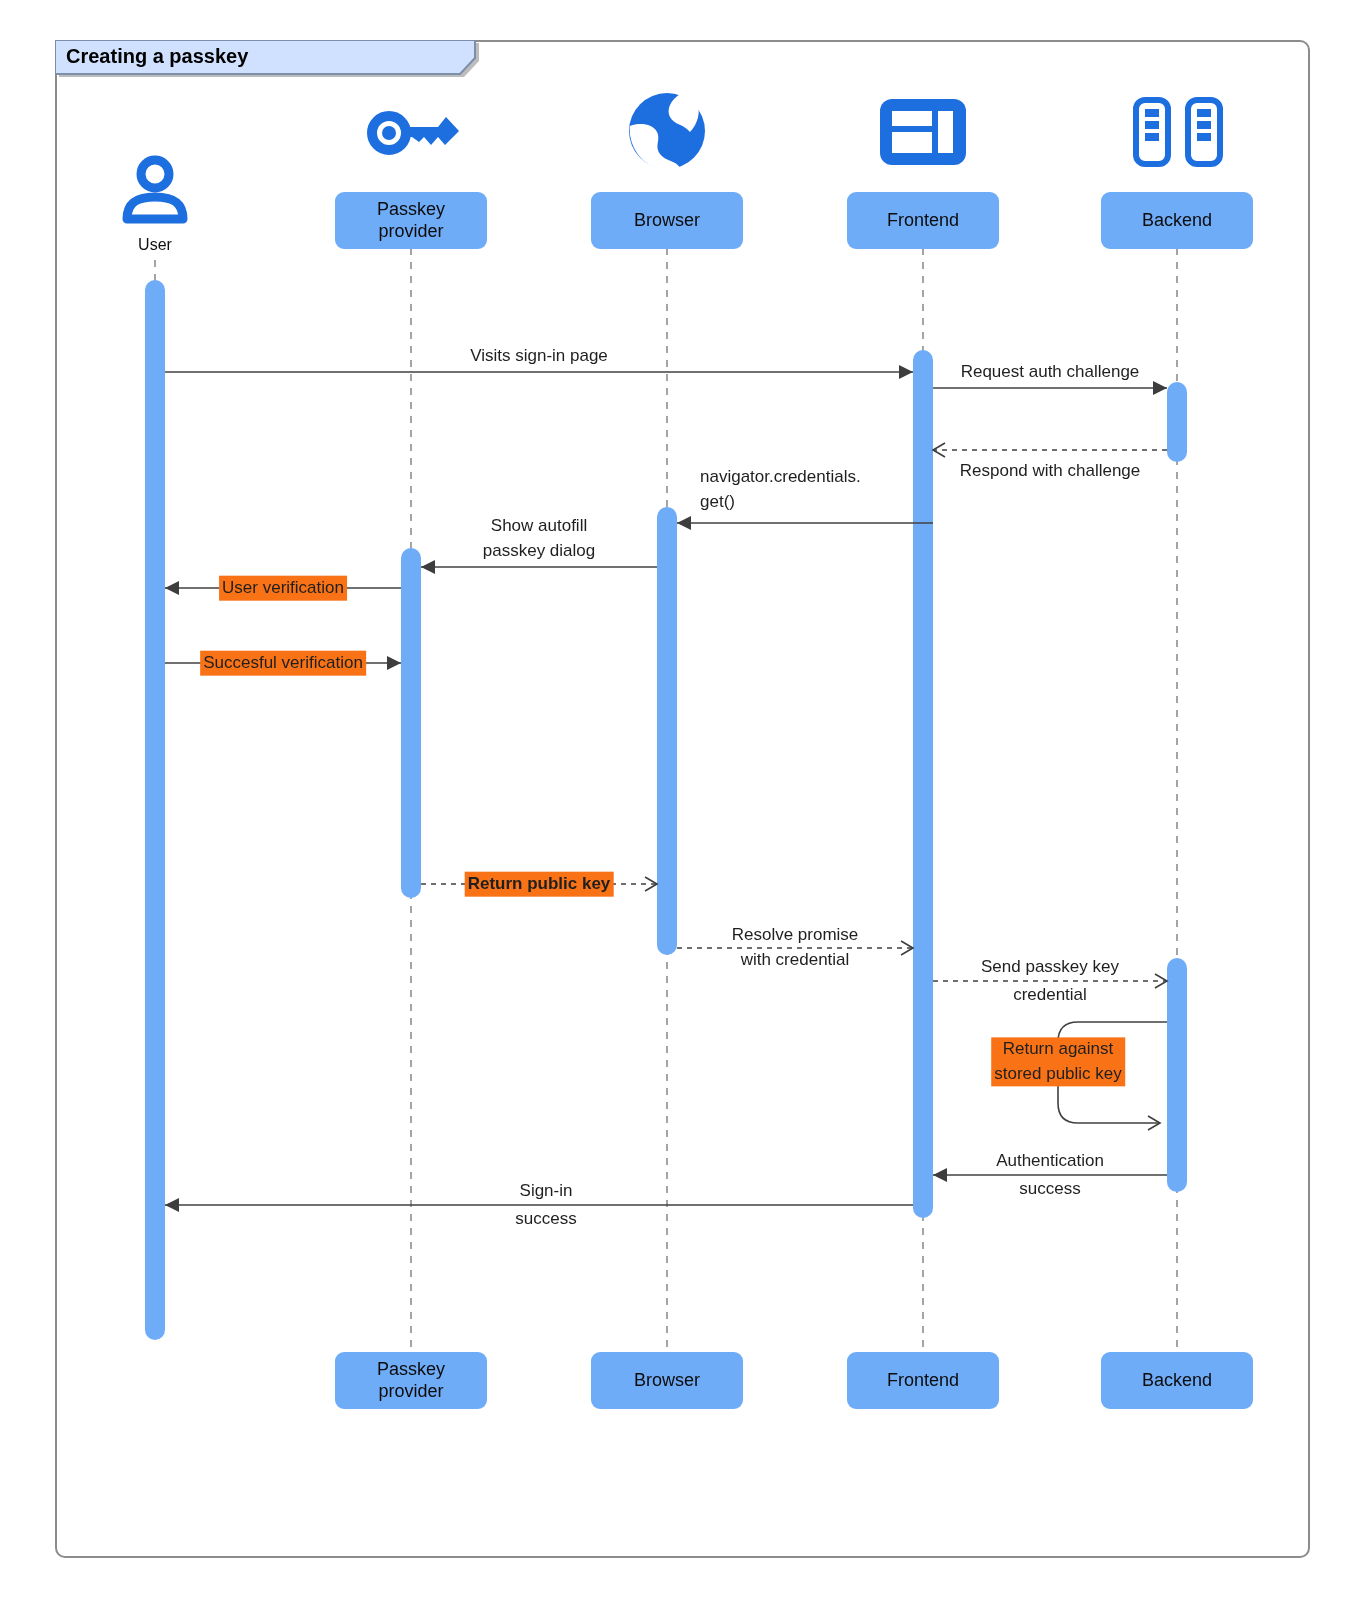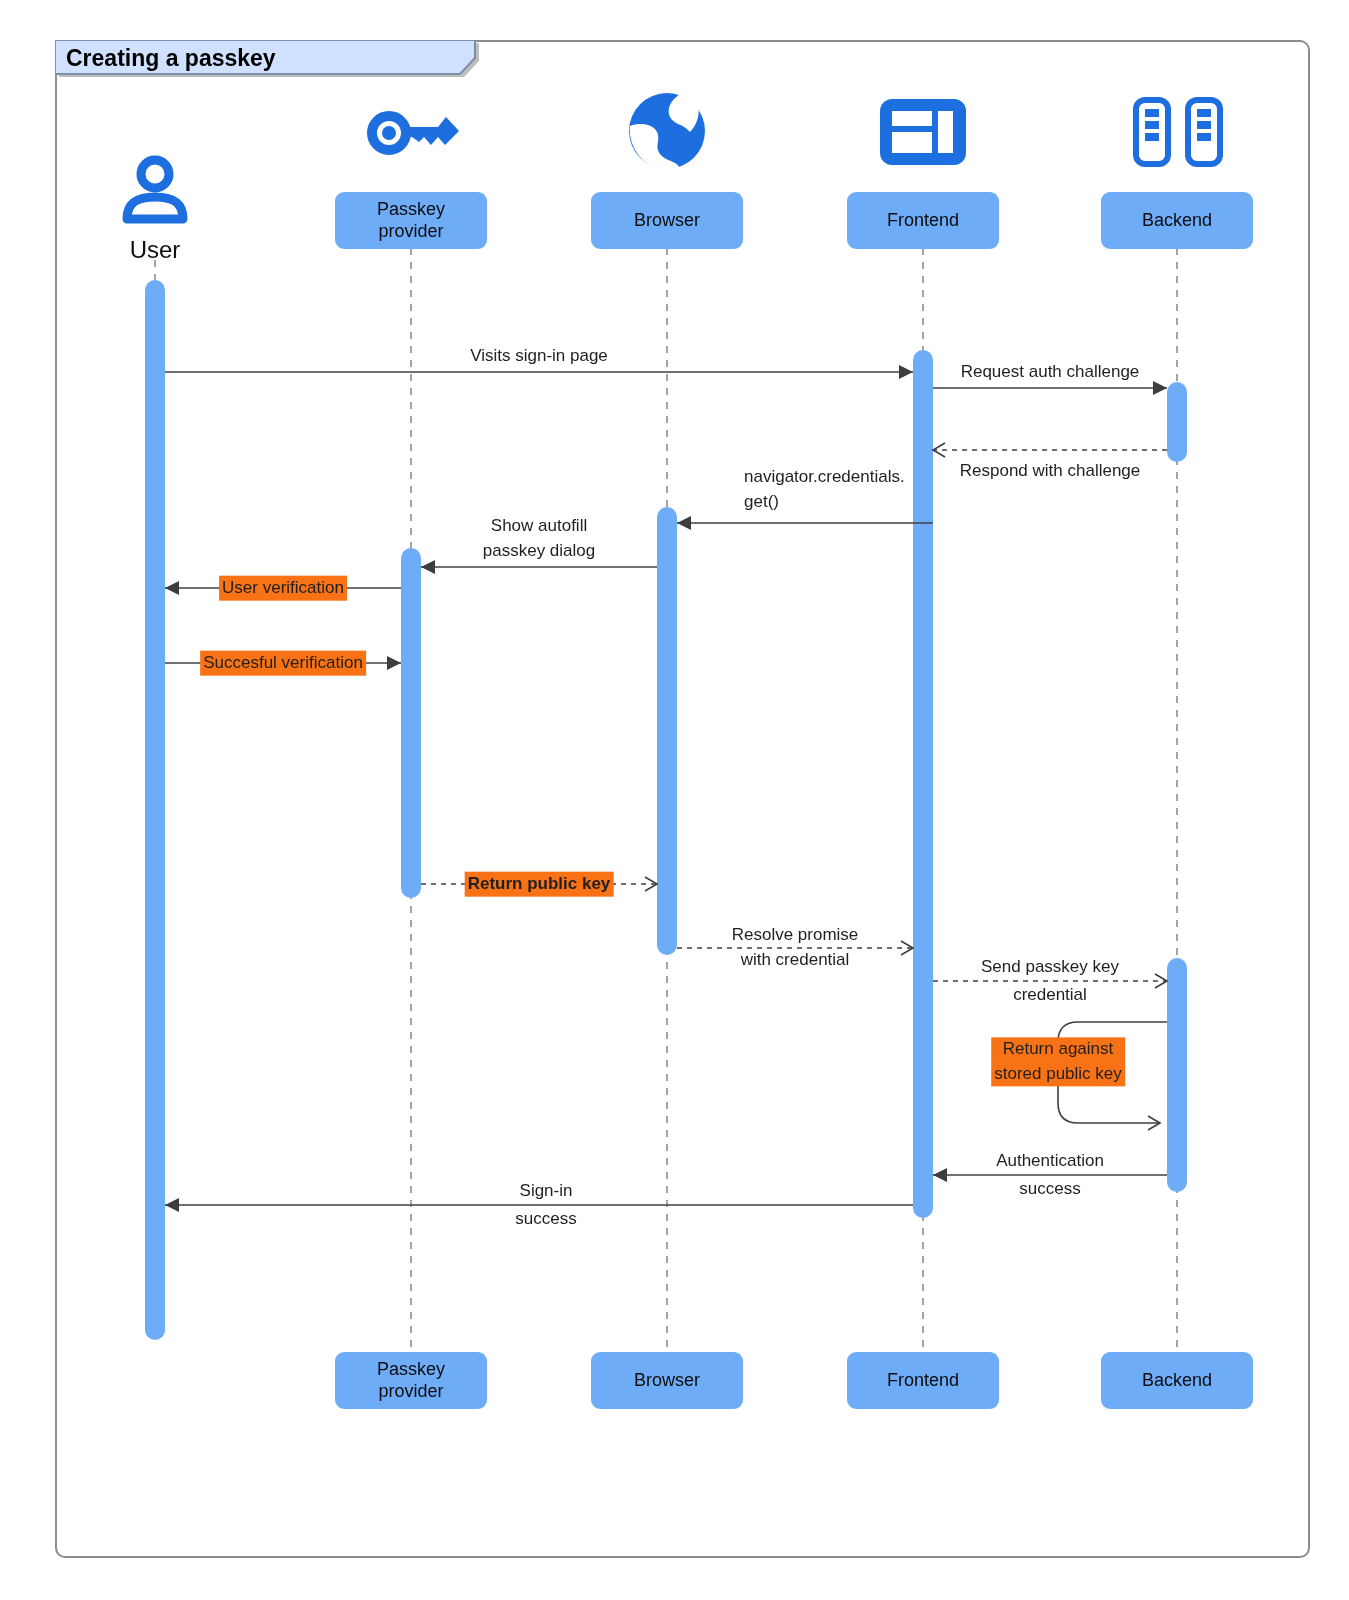--- a/index.html
+++ b/index.html
@@ -8,7 +8,7 @@
   .frame{position:absolute;left:55px;top:40px;width:1251px;height:1514px;
          border:2px solid #8c8c8c;border-radius:10px;background:#ffffff;}
   .title-tab-svg{position:absolute;left:55px;top:40px;}
-  .title-text{position:absolute;left:66px;top:45px;font-size:23px;font-weight:bold;color:#000;}
+  .title-text{position:absolute;left:66px;top:45px;font-size:20px;font-weight:bold;color:#000;}
   .pbox{position:absolute;width:152px;height:57px;background:#6FACF7;border-radius:9px;
         display:flex;align-items:center;justify-content:center;text-align:center;
         font-size:18px;line-height:1.2;color:#0c0c0c;white-space:pre-line;z-index:3;}

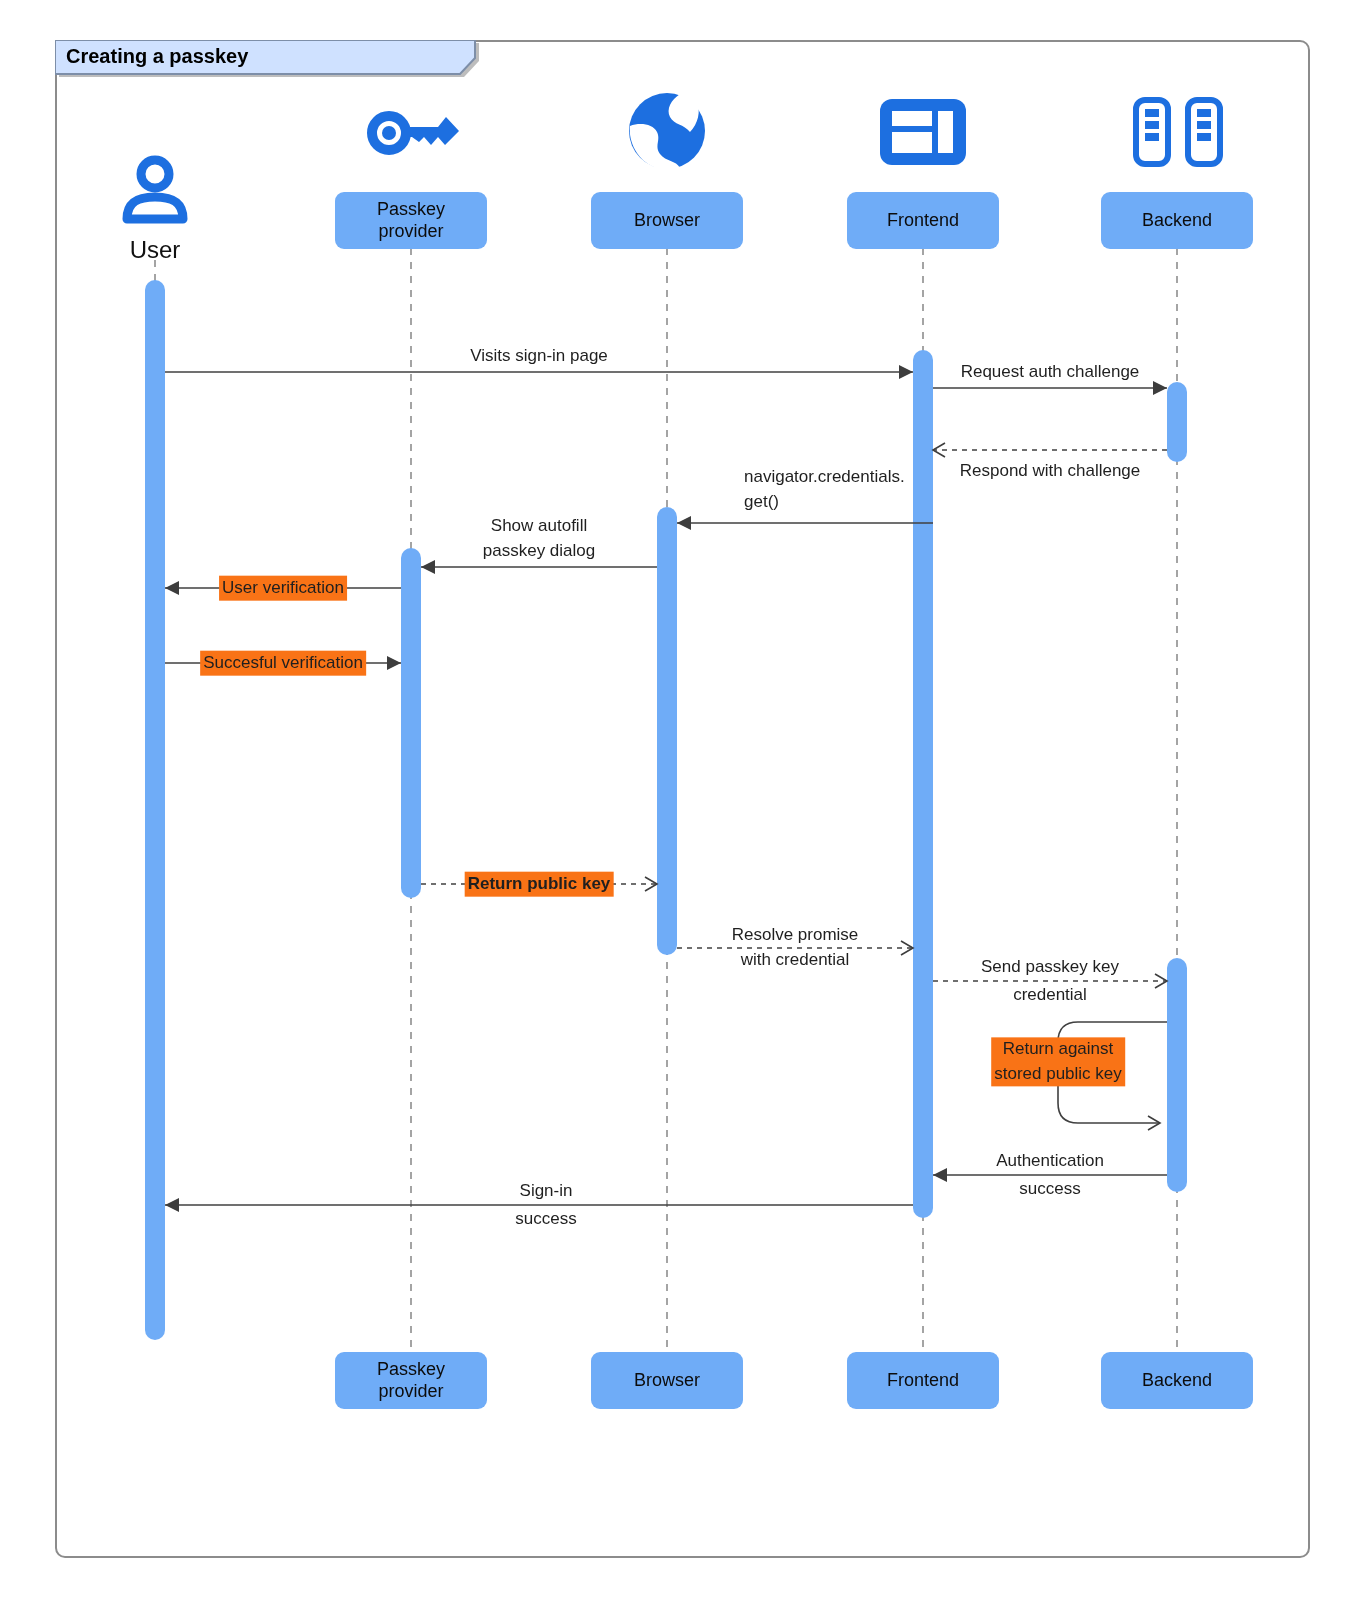--- a/index.html
+++ b/index.html
@@ -21,7 +21,7 @@
   .msg-label.left{transform:none;text-align:left;margin-left:44px;}
   .msg-label.inline{transform:translate(-50%,-50%);background:#f97316;padding:0 3px;}
   .msg-label.straddle{transform:translate(-50%,-50%);line-height:1.65;}
-  .actor-label{position:absolute;font-size:24px;color:#111;transform:translateX(-50%);z-index:3;}
+  .actor-label{position:absolute;font-size:16px;color:#111;transform:translateX(-50%);z-index:3;}
 </style>
 </head>
 <body>

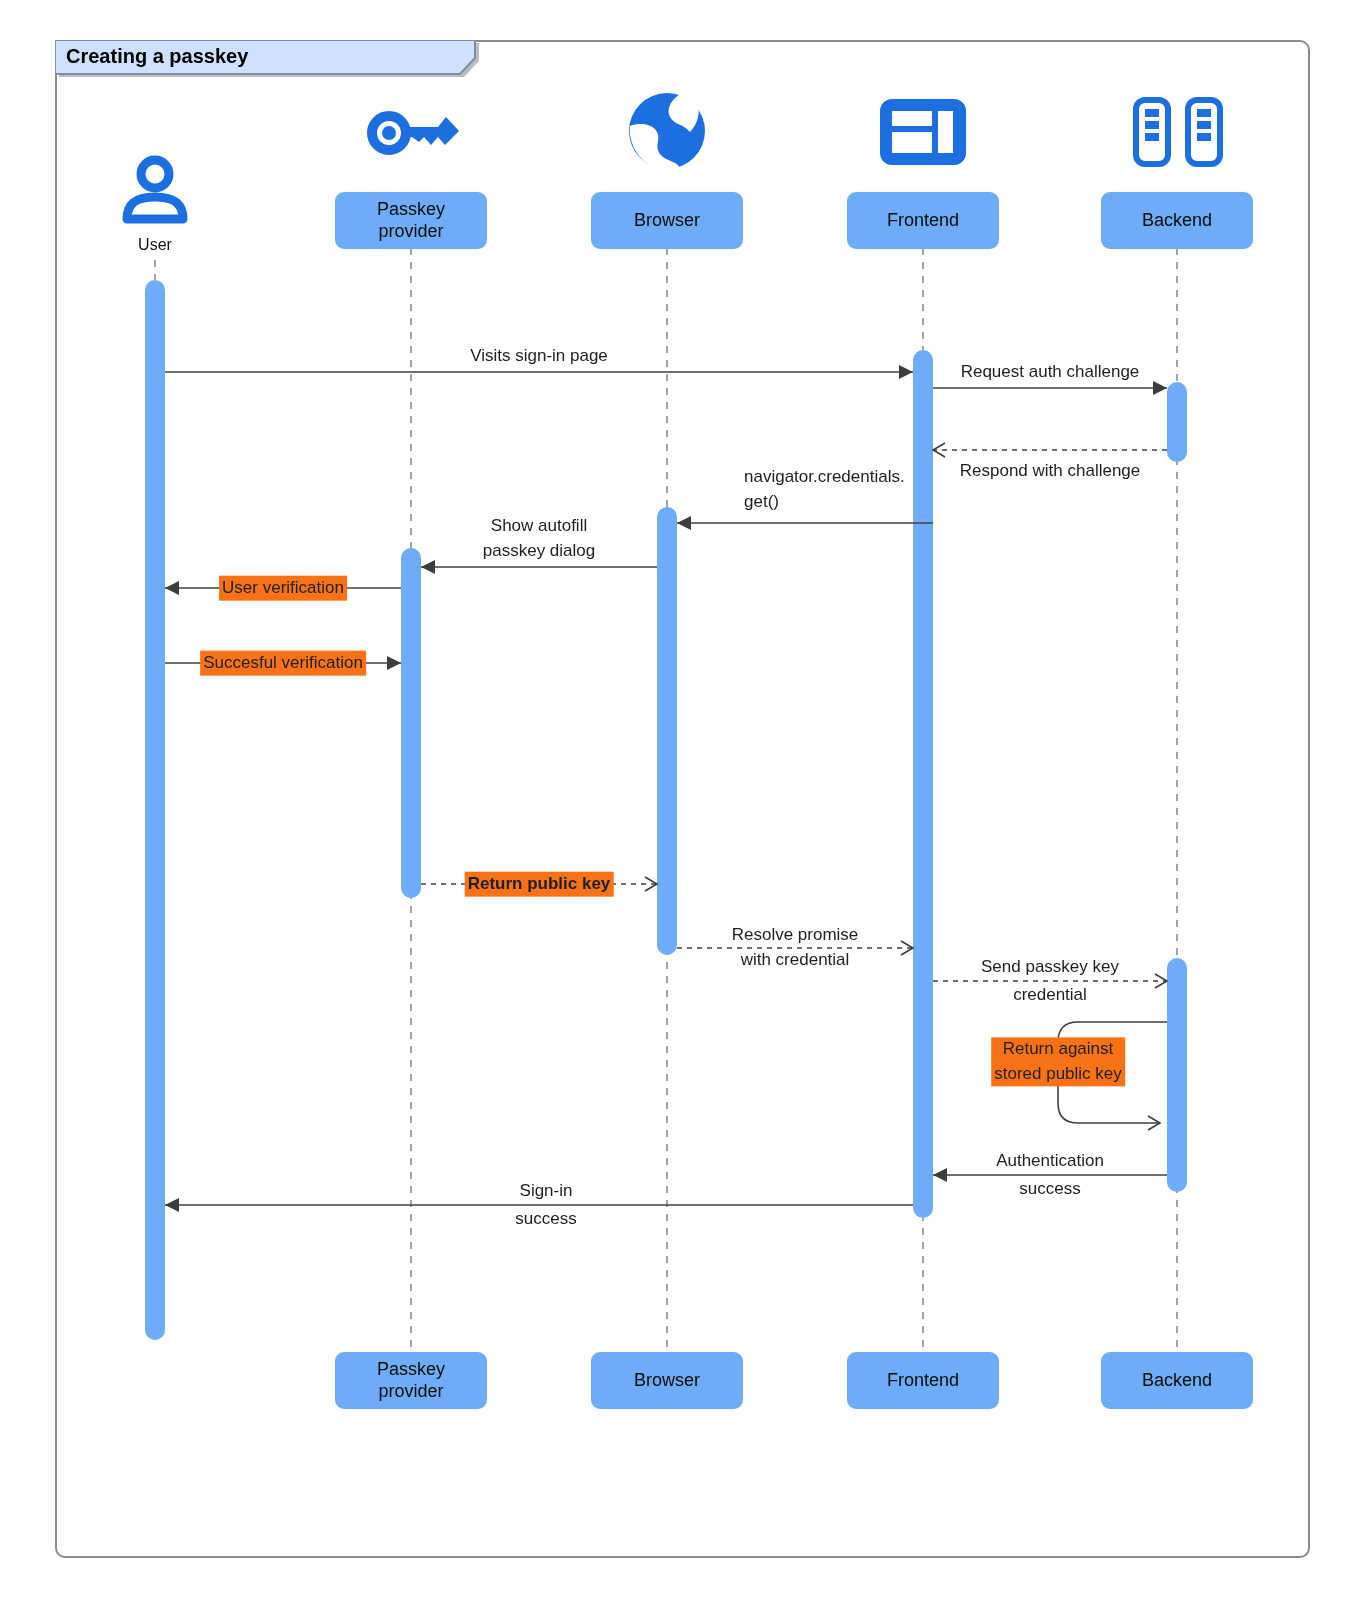--- a/index.html
+++ b/index.html
@@ -18,7 +18,7 @@
   .svg-over{position:absolute;left:0;top:0;z-index:4;pointer-events:none;}
   .msg-label{position:absolute;font-size:17px;color:#1f1f1f;text-align:center;
              white-space:pre-line;line-height:1.45;transform:translateX(-50%);z-index:5;}
-  .msg-label.left{transform:none;text-align:left;margin-left:44px;}
+  .msg-label.left{transform:none;text-align:left;}
   .msg-label.inline{transform:translate(-50%,-50%);background:#f97316;padding:0 3px;}
   .msg-label.straddle{transform:translate(-50%,-50%);line-height:1.65;}
   .actor-label{position:absolute;font-size:16px;color:#111;transform:translateX(-50%);z-index:3;}

